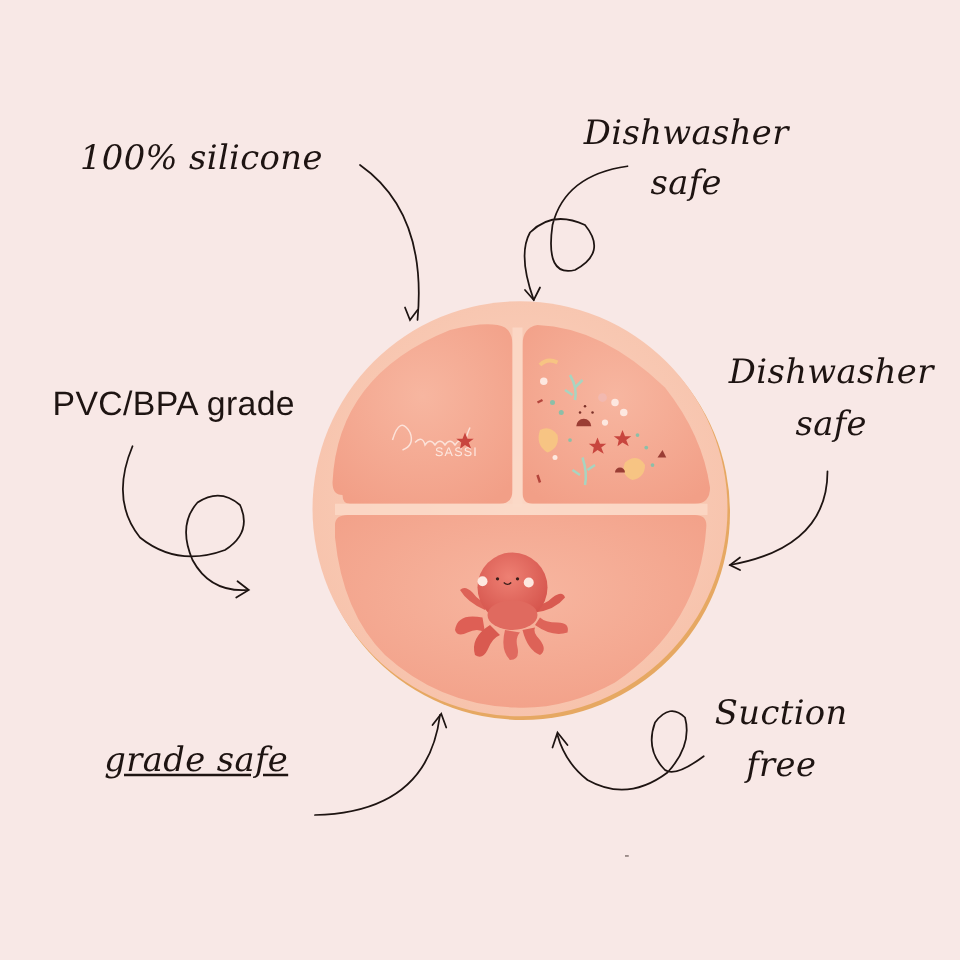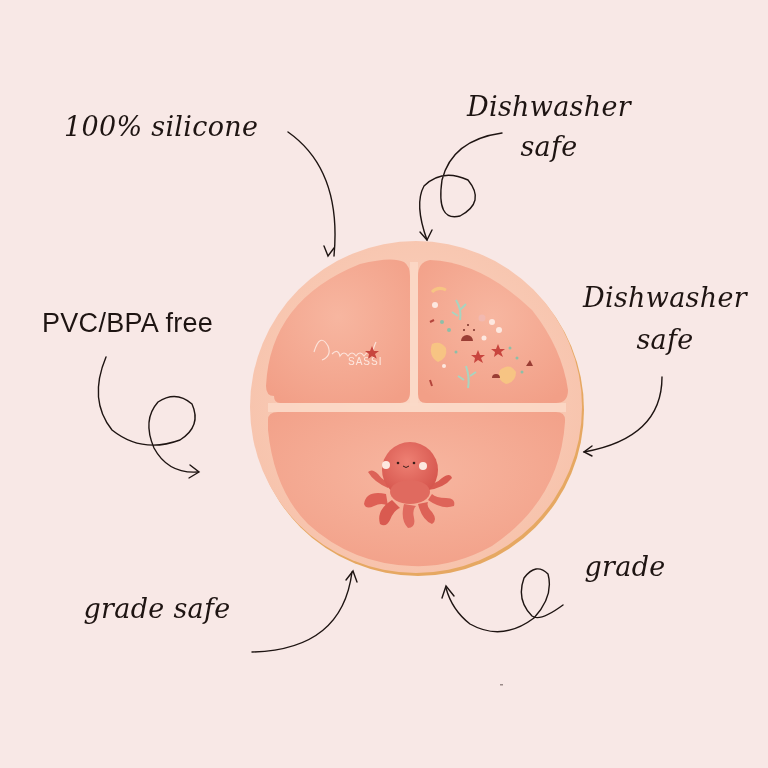--- a/index.html
+++ b/index.html
@@ -33,7 +33,7 @@
   </div>
 
   <div class="label print" style="left:30px; top:300px;">
-    <span>PVC/BPA free</span>
+    <span>PVC/BPA grade</span>
   </div>
 
   <div class="label" style="left:560px; top:275px; width:186px;">

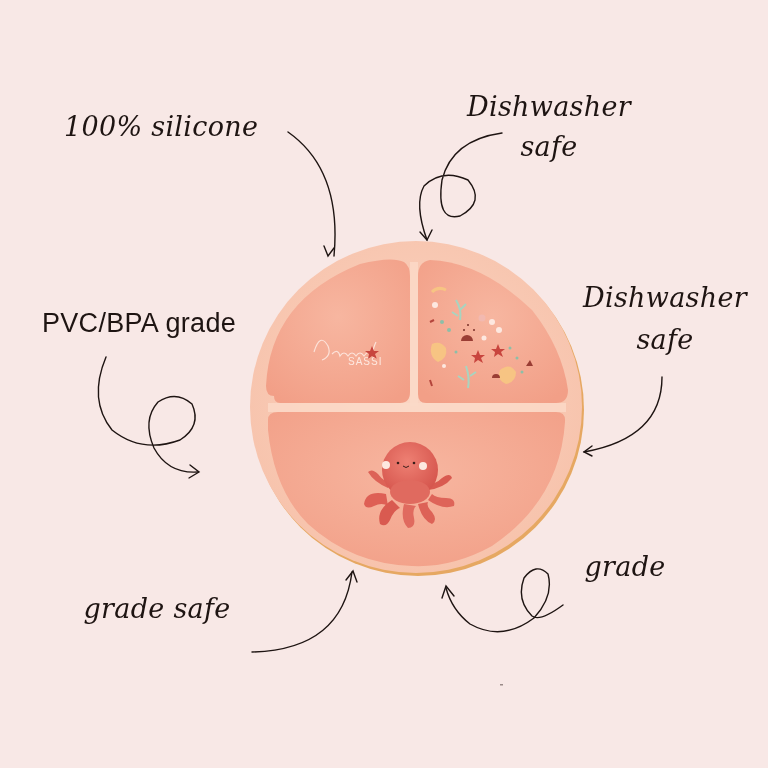--- a/index.html
+++ b/index.html
@@ -46,6 +46,7 @@
   </div>
 
   <div class="label" style="left:548px; top:548px; width:130px;">
+    <span>Suction</span>
     <span style="margin-top:-4px;">grade</span>
   </div>
 

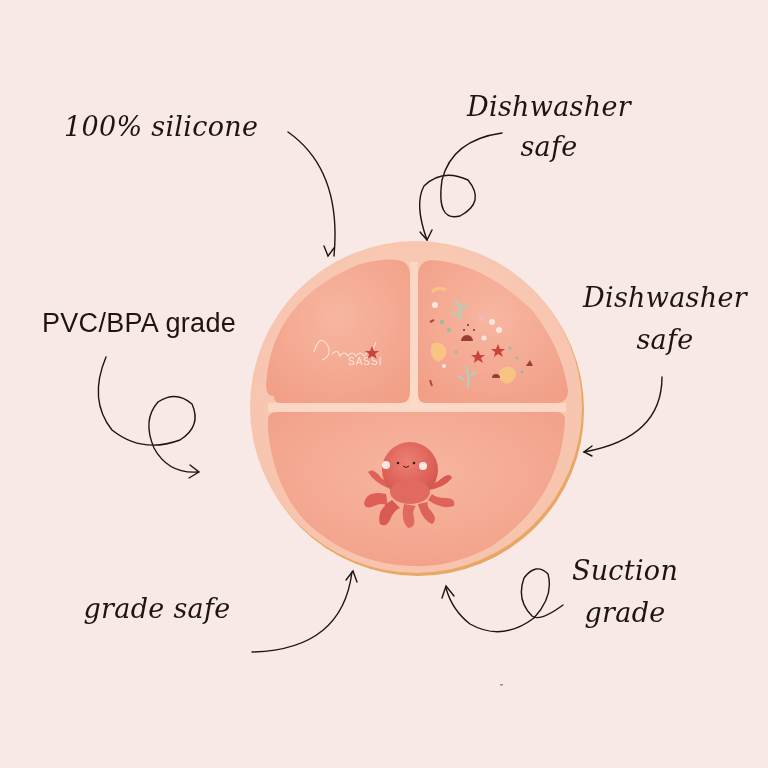--- a/index.html
+++ b/index.html
@@ -42,7 +42,7 @@
   </div>
 
   <div class="label" style="left:50px; top:588px; width:190px;">
-    <span style="margin-top:-2px;">grade safe</span>
+    <span style="margin-top:-2px;text-decoration:underline;">grade safe</span>
   </div>
 
   <div class="label" style="left:548px; top:548px; width:130px;">

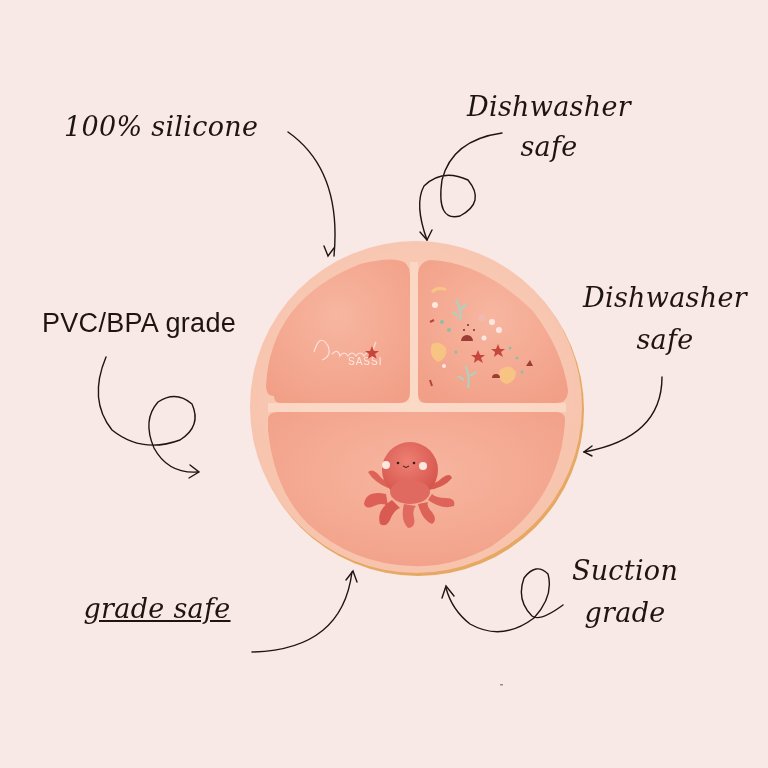--- a/index.html
+++ b/index.html
@@ -47,7 +47,7 @@
 
   <div class="label" style="left:548px; top:548px; width:130px;">
     <span>Suction</span>
-    <span style="margin-top:-4px;">grade</span>
+    <span style="margin-top:-4px;">free</span>
   </div>
 
   <svg class="overlay" width="768" height="768" viewBox="0 0 768 768">

